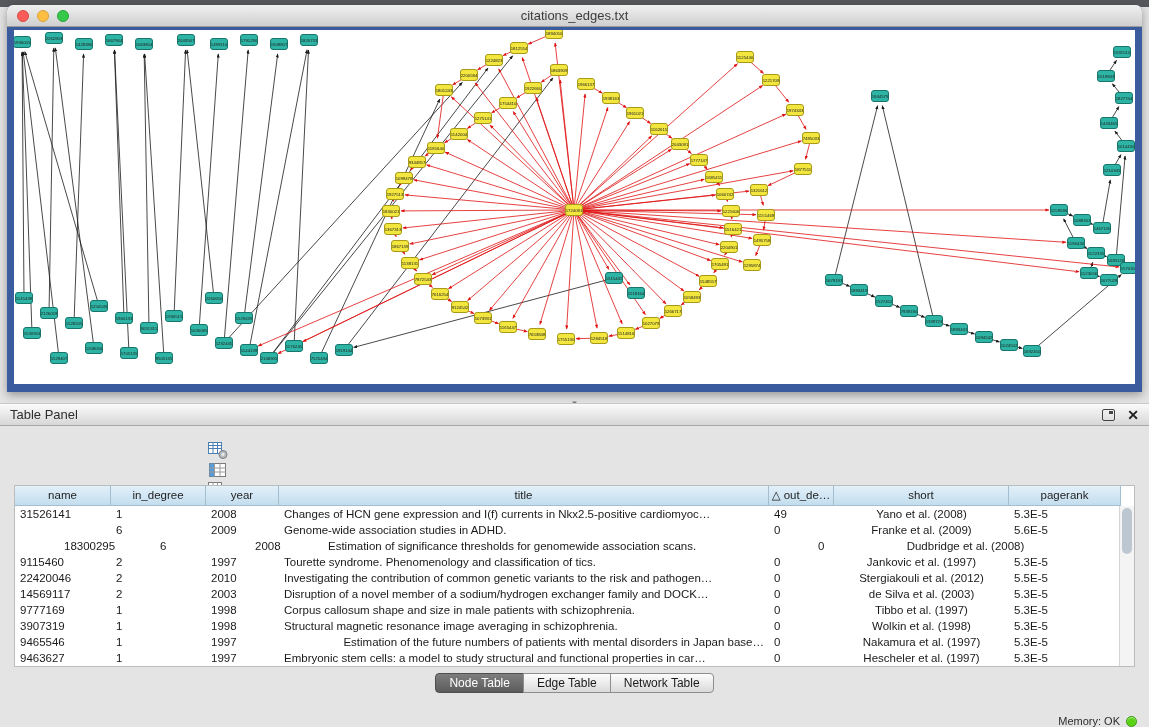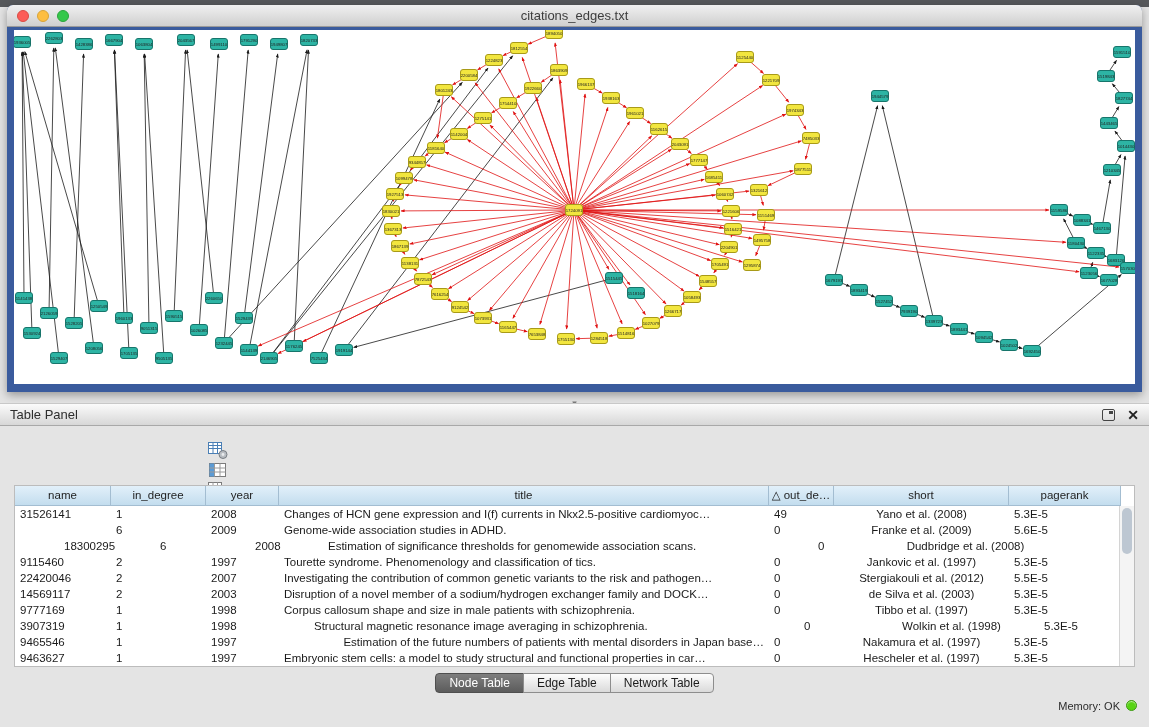--- a/index.html
+++ b/index.html
@@ -830,7 +830,7 @@
         <div class="tr">
           <div class="td" style="width: 96px; text-align: left;">22420046</div>
           <div class="td" style="width: 95px; text-align: left;">2</div>
-          <div class="td" style="width: 73px; text-align: left;">2007</div>
+          <div class="td" style="width: 73px; text-align: left;">2010</div>
           <div class="td" style="width: 490px; text-align: left;">Investigating the contribution of common genetic variants to the risk and pathogen…</div>
           <div class="td" style="width: 65px; text-align: left;">0</div>
           <div class="td" style="width: 175px; text-align: center;">Stergiakouli et al. (2012)</div>

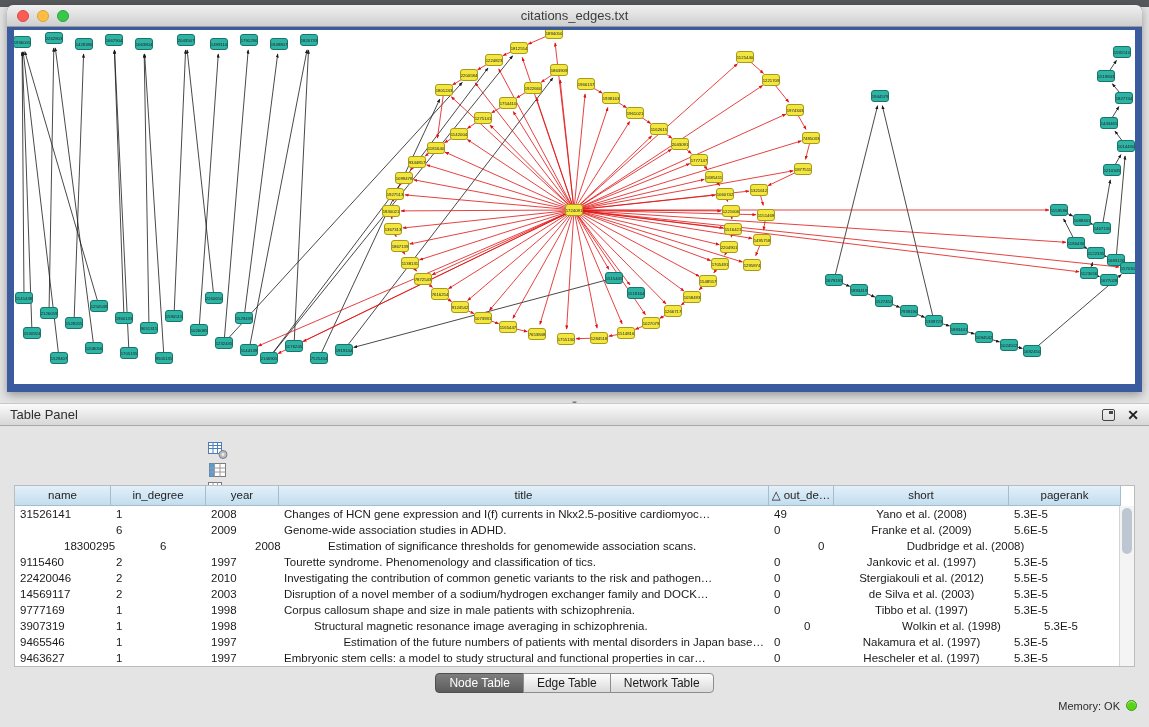--- a/index.html
+++ b/index.html
@@ -858,7 +858,7 @@
           <div class="td" style="width: 96px; text-align: left;">3907319</div>
           <div class="td" style="width: 95px; text-align: left;">1</div>
           <div class="td" style="width: 73px; text-align: left;">1998</div>
-          <div class="td" style="width: 490px; text-align: left; margin-left: 30px;">Structural magnetic resonance image averaging in schizophrenia.</div>
+          <div class="td" style="width: 490px; text-align: left;">Structural magnetic resonance image averaging in schizophrenia.</div>
           <div class="td" style="width: 65px; text-align: left;">0</div>
           <div class="td" style="width: 175px; text-align: center;">Wolkin et al. (1998)</div>
           <div class="td" style="width: 112px; text-align: left;">5.3E-5</div>

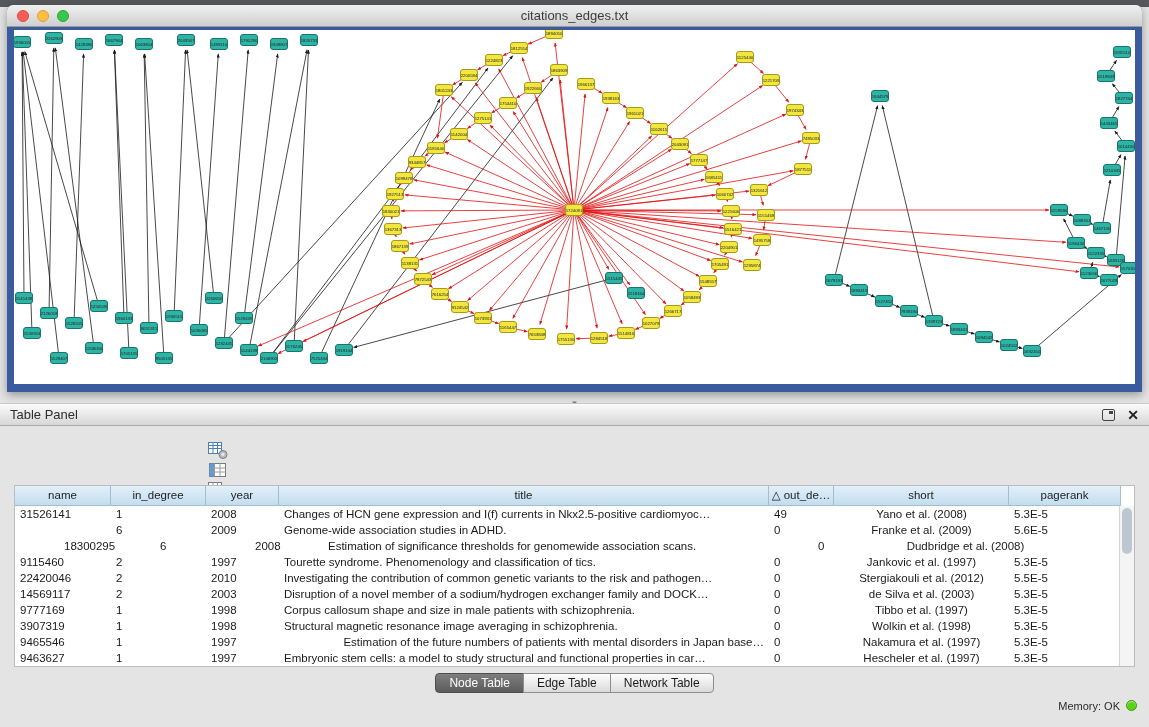--- a/index.html
+++ b/index.html
@@ -69,7 +69,7 @@
   .tab.active { background:linear-gradient(#7e7e7e,#5c5c5c); color:#fff; border-color:#4f4f4f; }
 
   
-  .statusbar { position:absolute; bottom:0; left:0; width:100%; height:27px; display:flex; align-items:flex-start; justify-content:flex-end; padding-right:12px; gap:6px; }
+  .statusbar { position:absolute; bottom:0; left:0; width:100%; height:27px; display:flex; align-items:flex-end; justify-content:flex-end; padding-right:12px; gap:6px; }
   .mem-label { font-size:11px; color:#2c2c2c; }
   .mem-dot { width:11px; height:11px; border-radius:50%; background:#58d414; border:1px solid #3c9a10;
     box-shadow:inset 0 1px 1px rgba(255,255,255,.6); cursor:pointer; }

